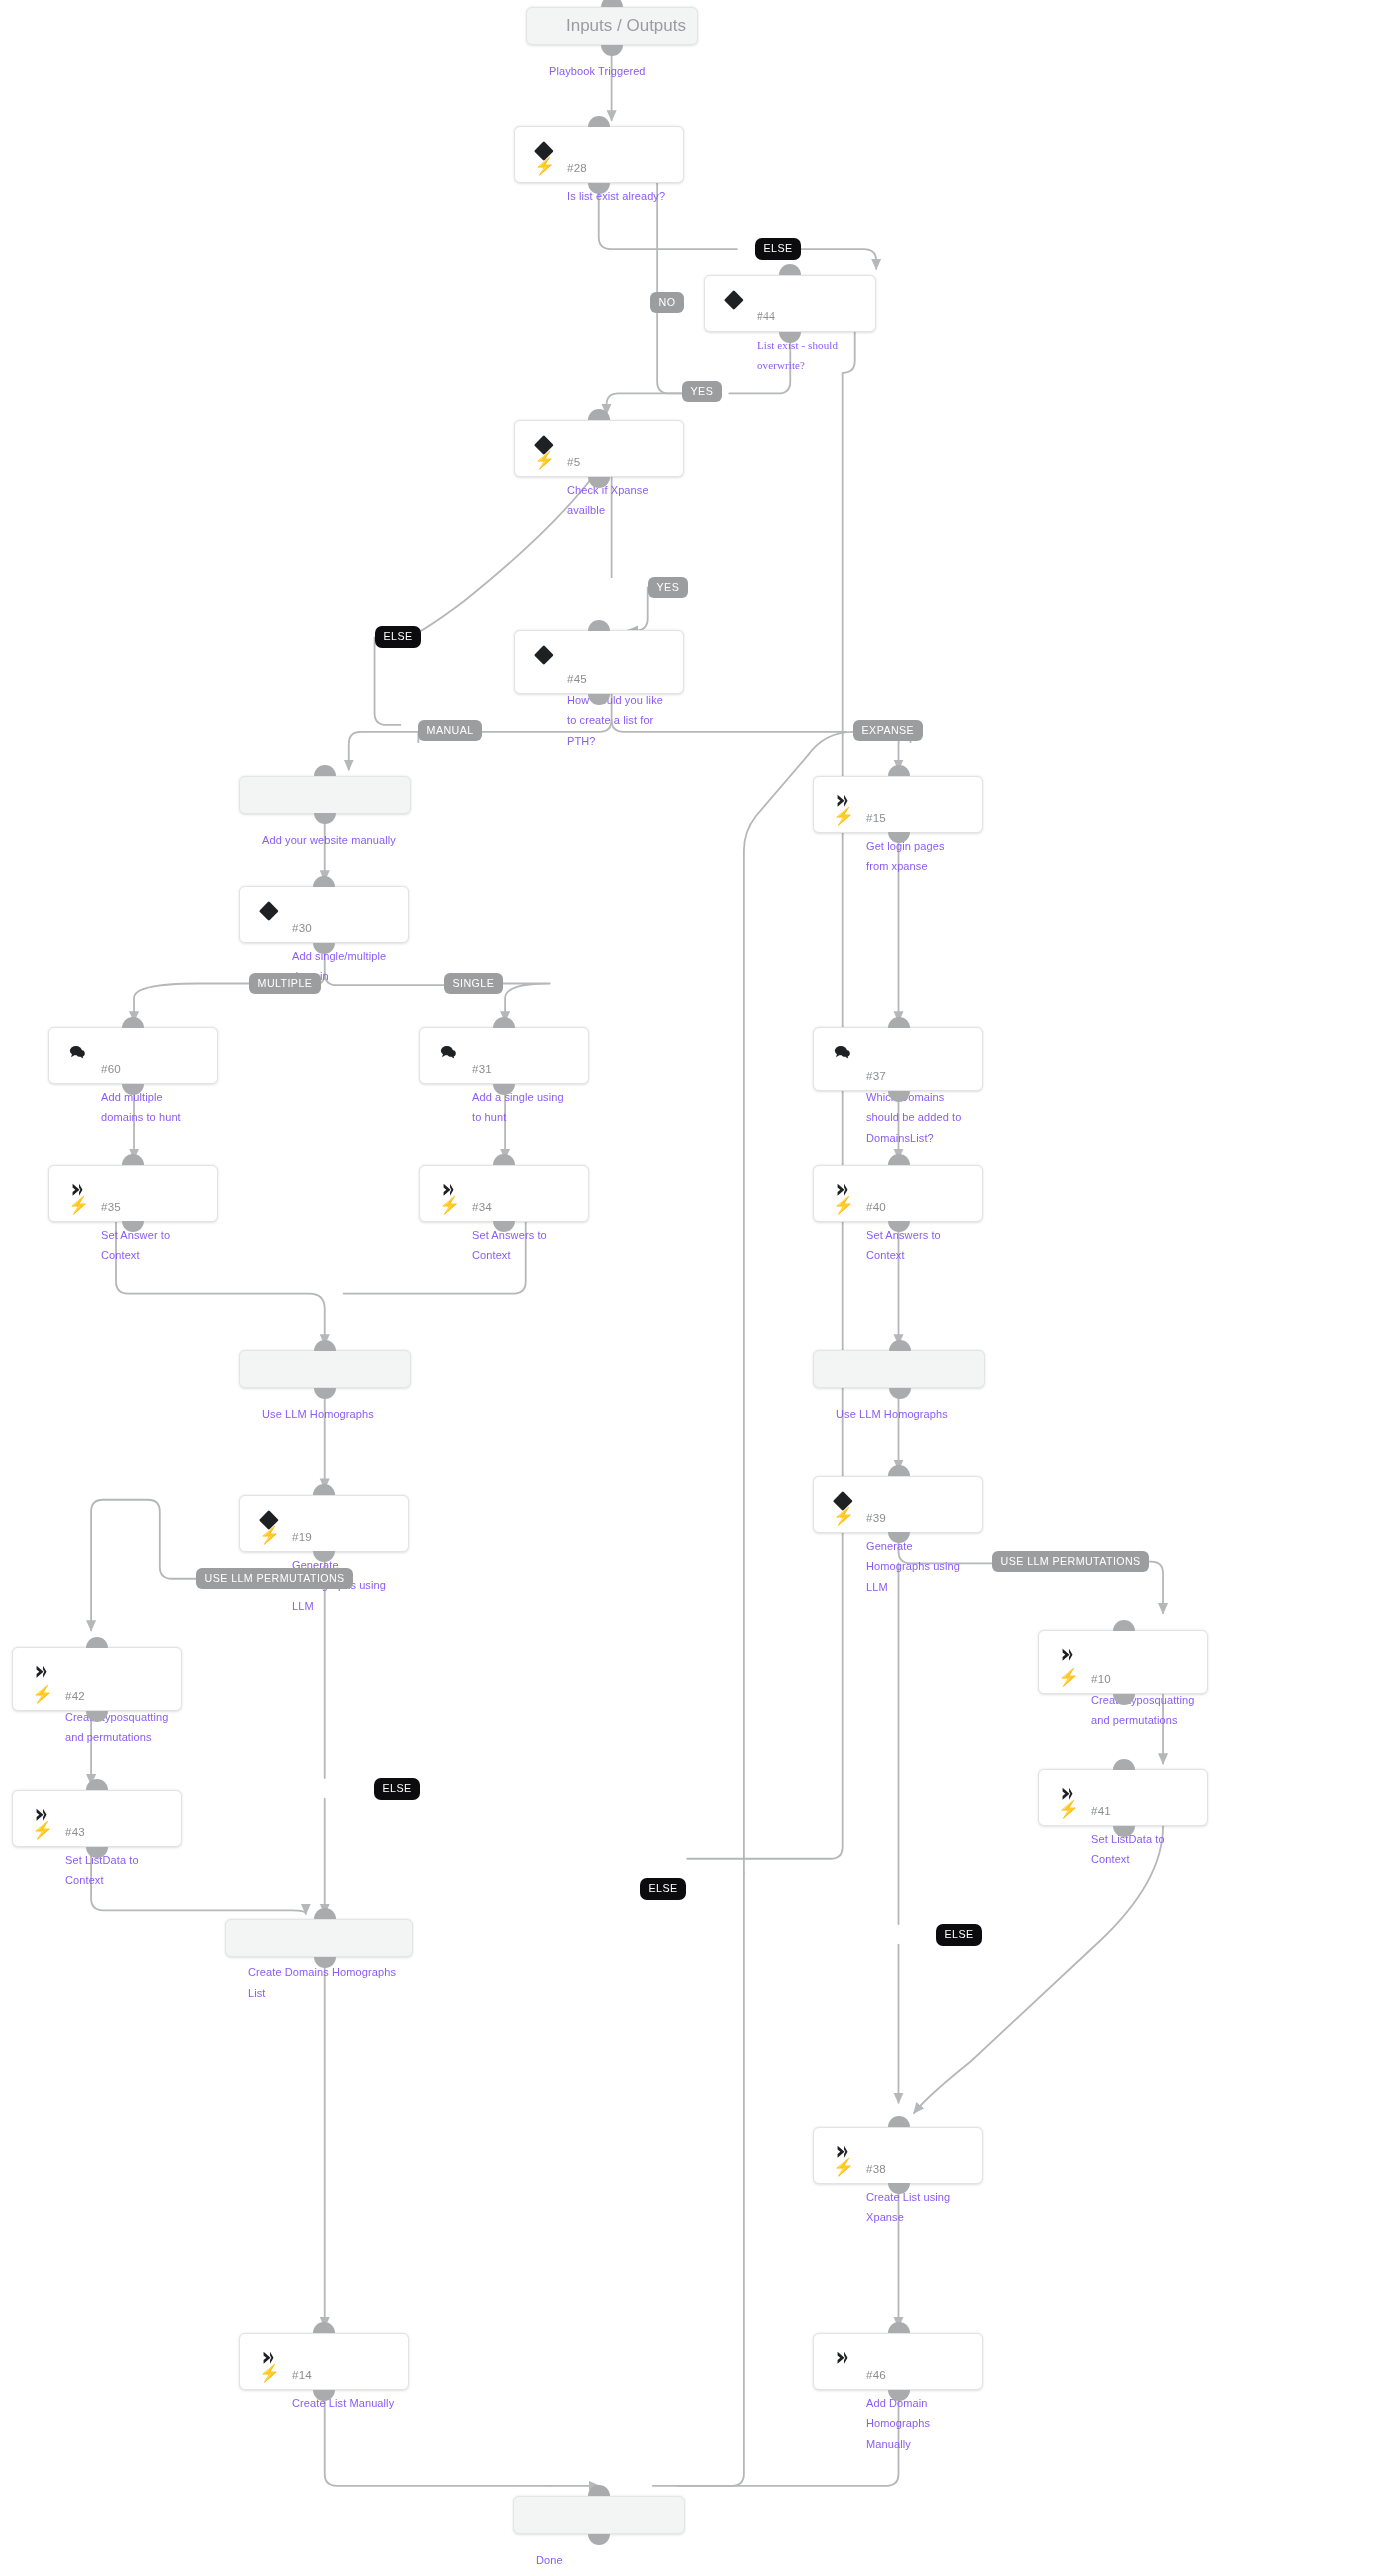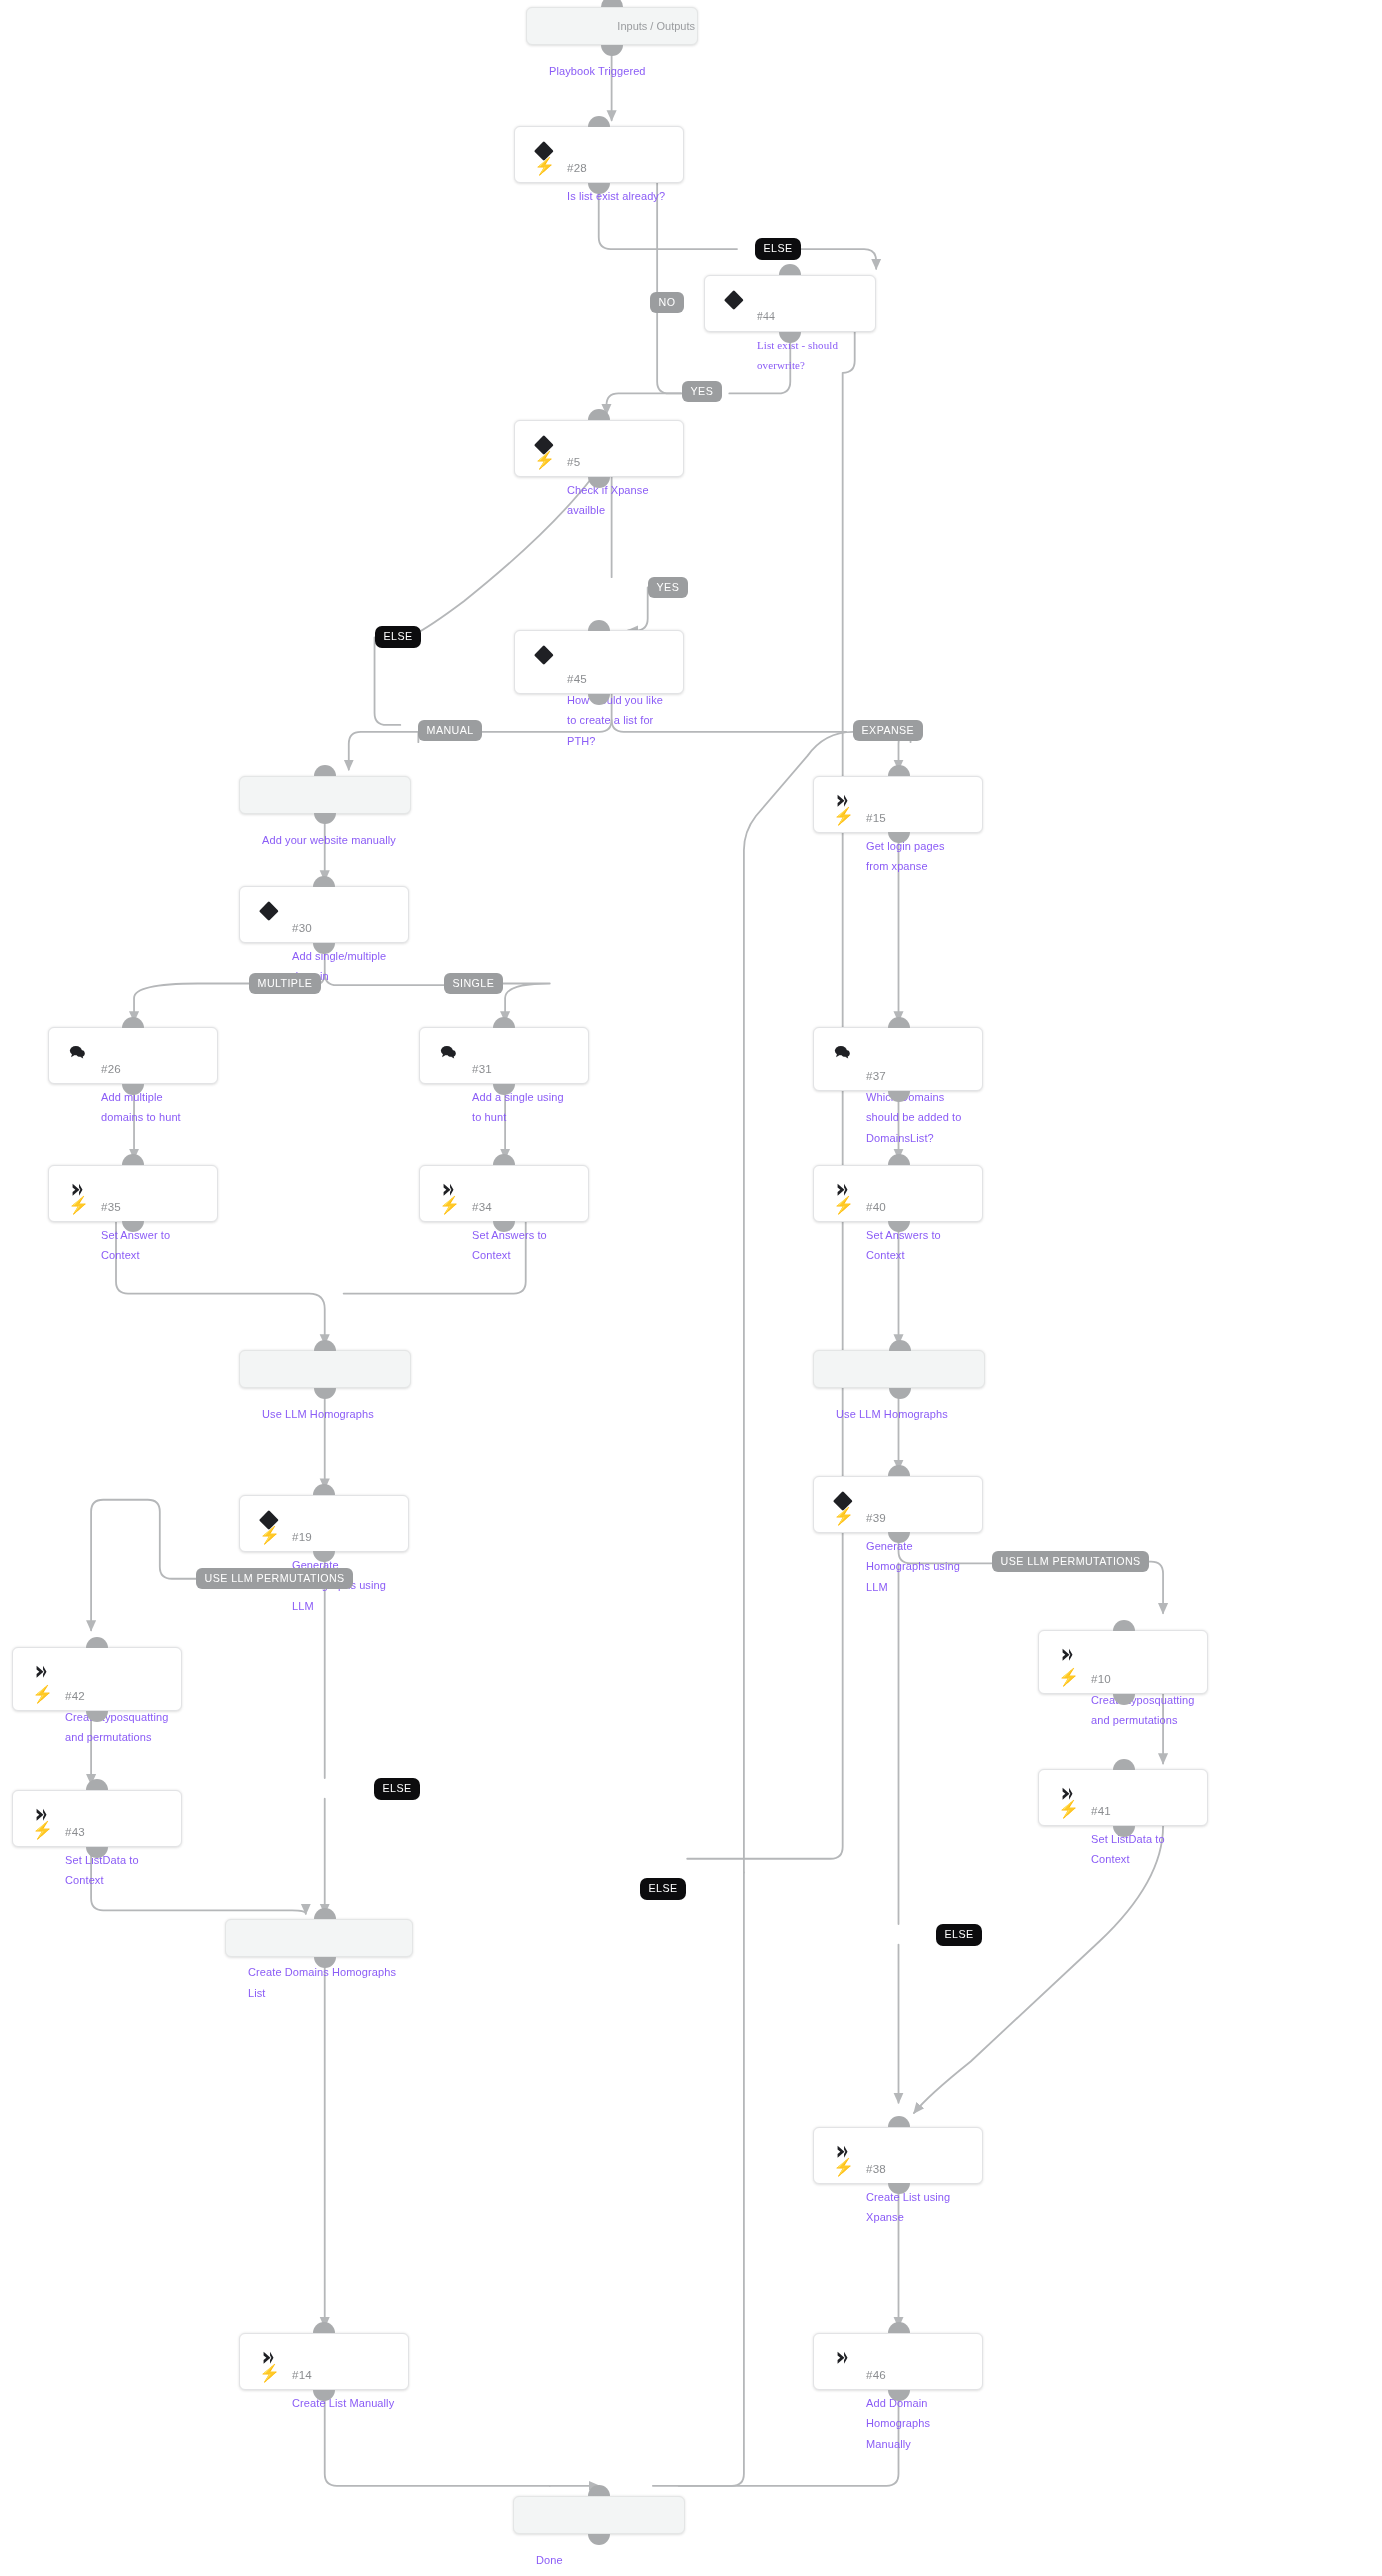--- a/index.html
+++ b/index.html
@@ -85,10 +85,10 @@
   }
   .node-aux {
     position: absolute;
-    right: 2px;
+    right: 11px;
     top: 50%;
     transform: translateY(-50%);
-    font-size: 11px;
+    font-size: 17px;
     color: #9a9c9f;
     text-align: right;
   }

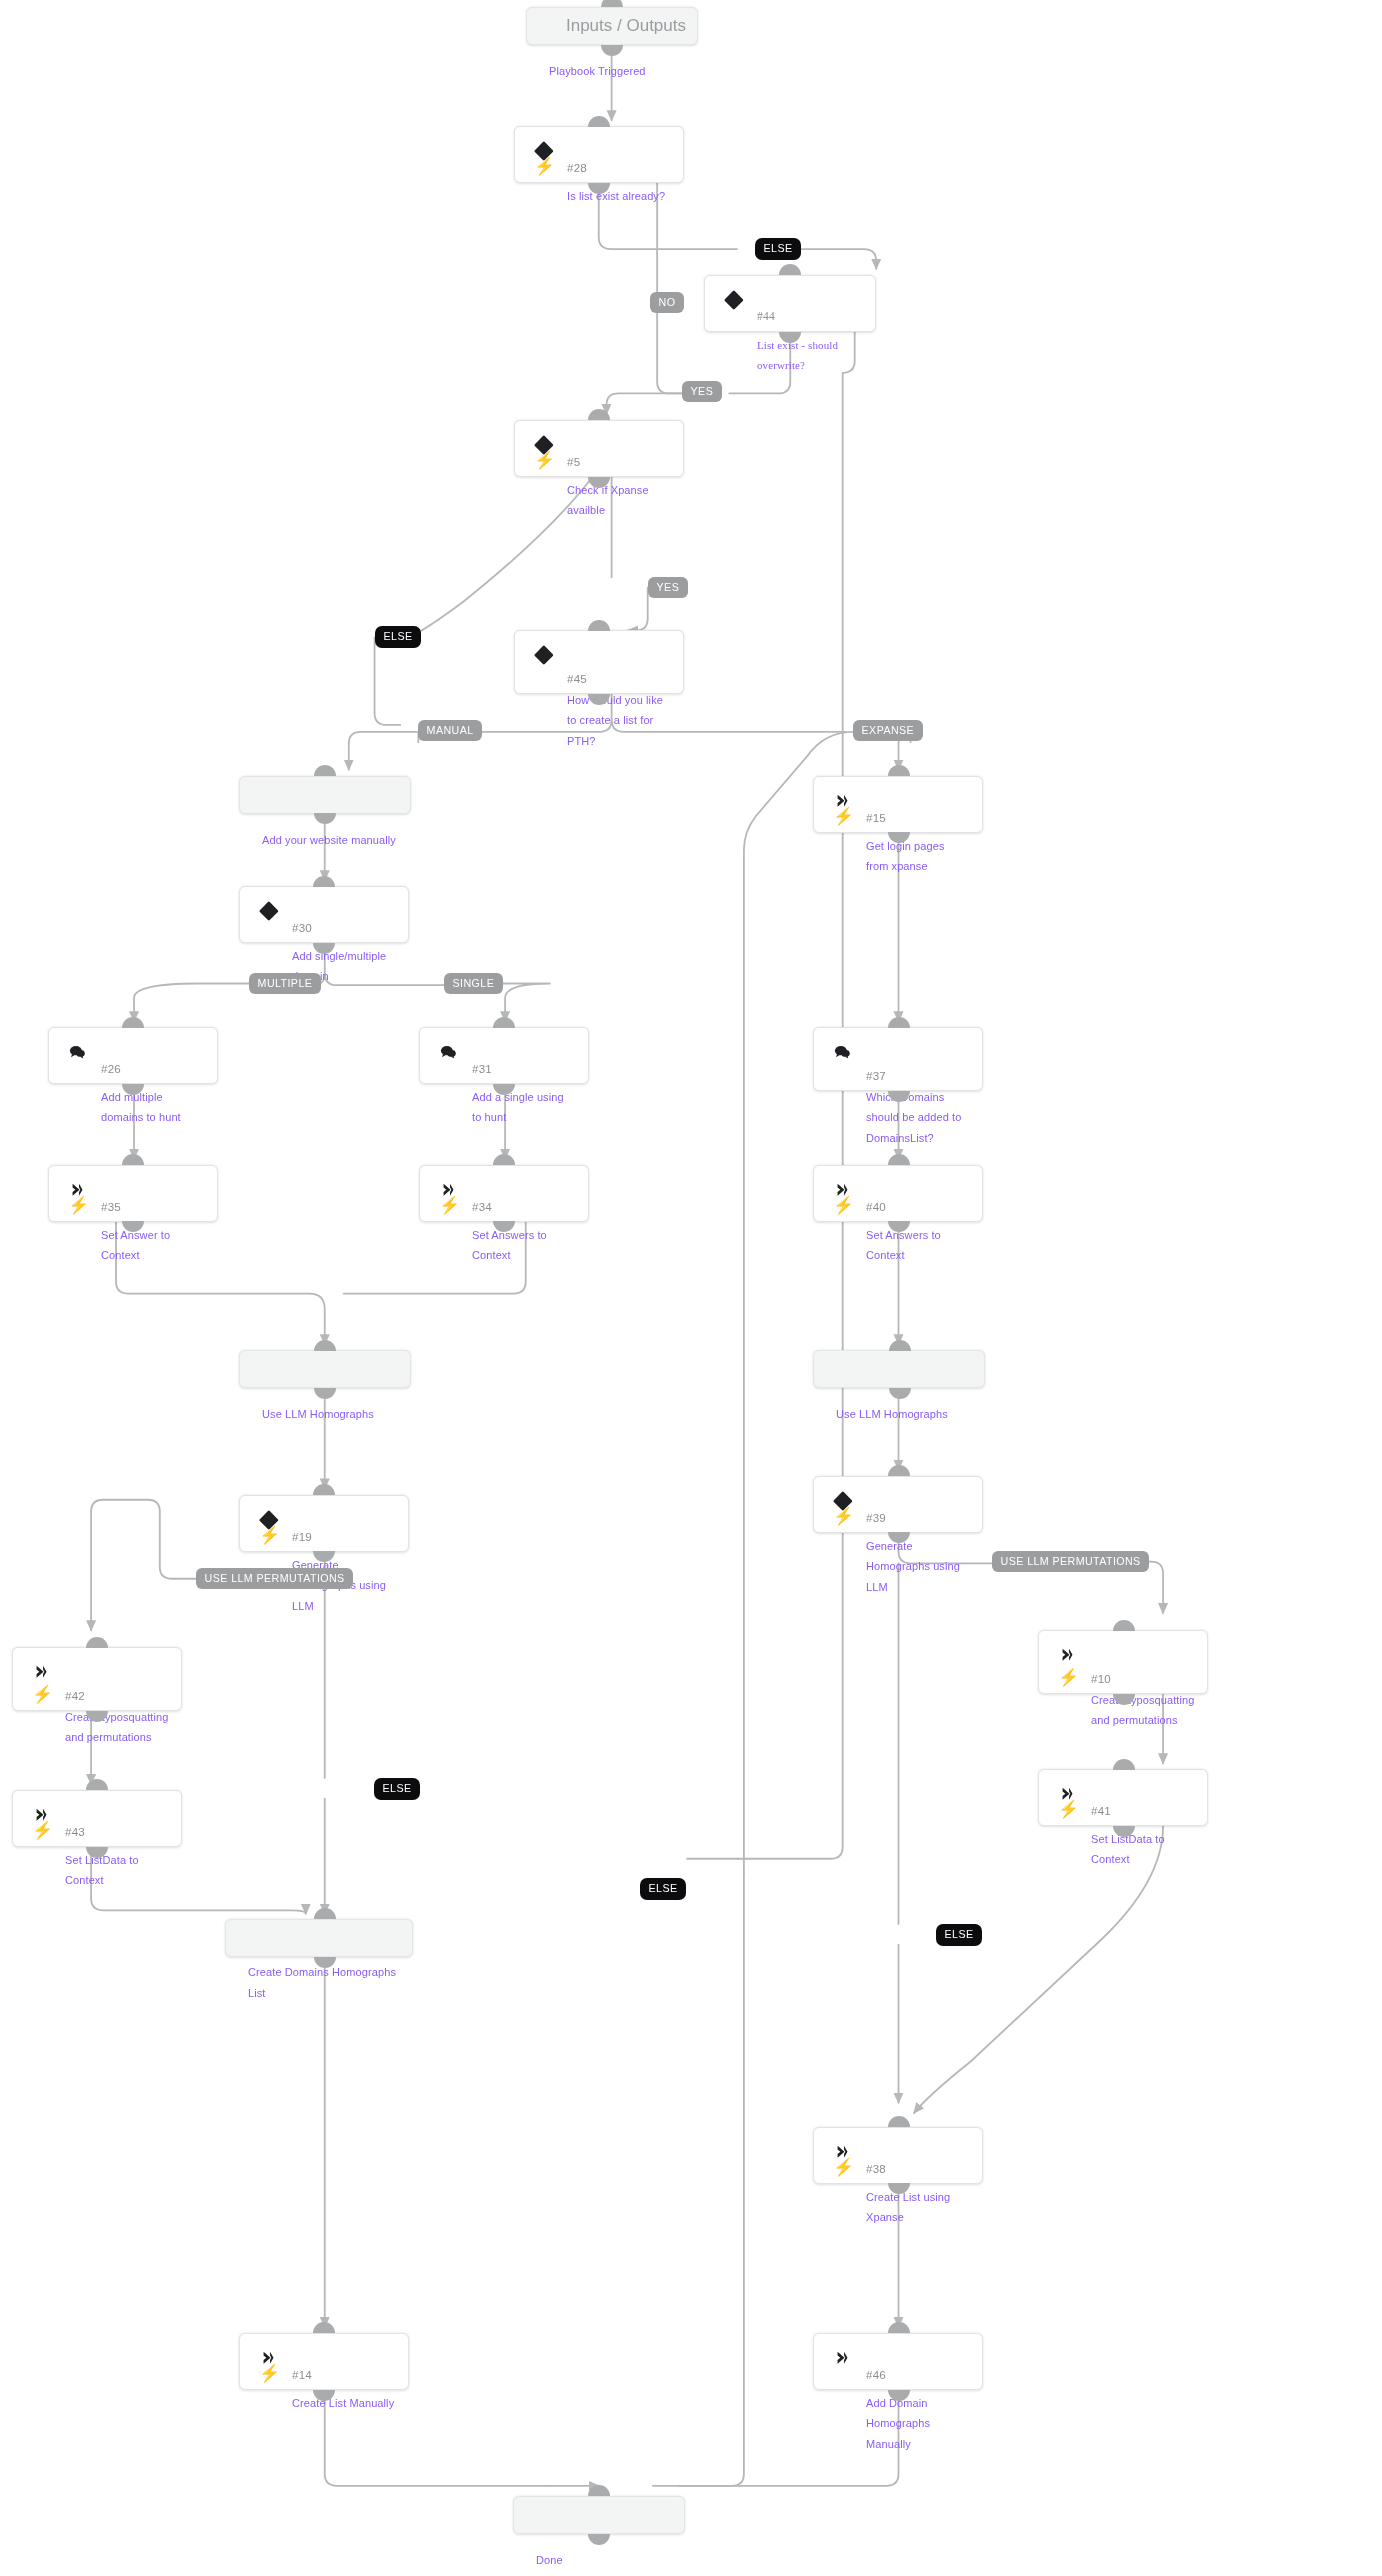--- a/index.html
+++ b/index.html
@@ -312,7 +312,7 @@
         </svg>
       </span>
       <div class="node-title">Add multiple domains to hunt</div>
-      <div class="node-num" style="top: 34px;">#26</div>
+      <div class="node-num" style="top: 34px;">#60</div>
     </div>
     <div class="port top" style="left: 122px; top: 1017px;"></div>
     <div class="port bottom" style="left: 122px; top: 1084px;"></div>

